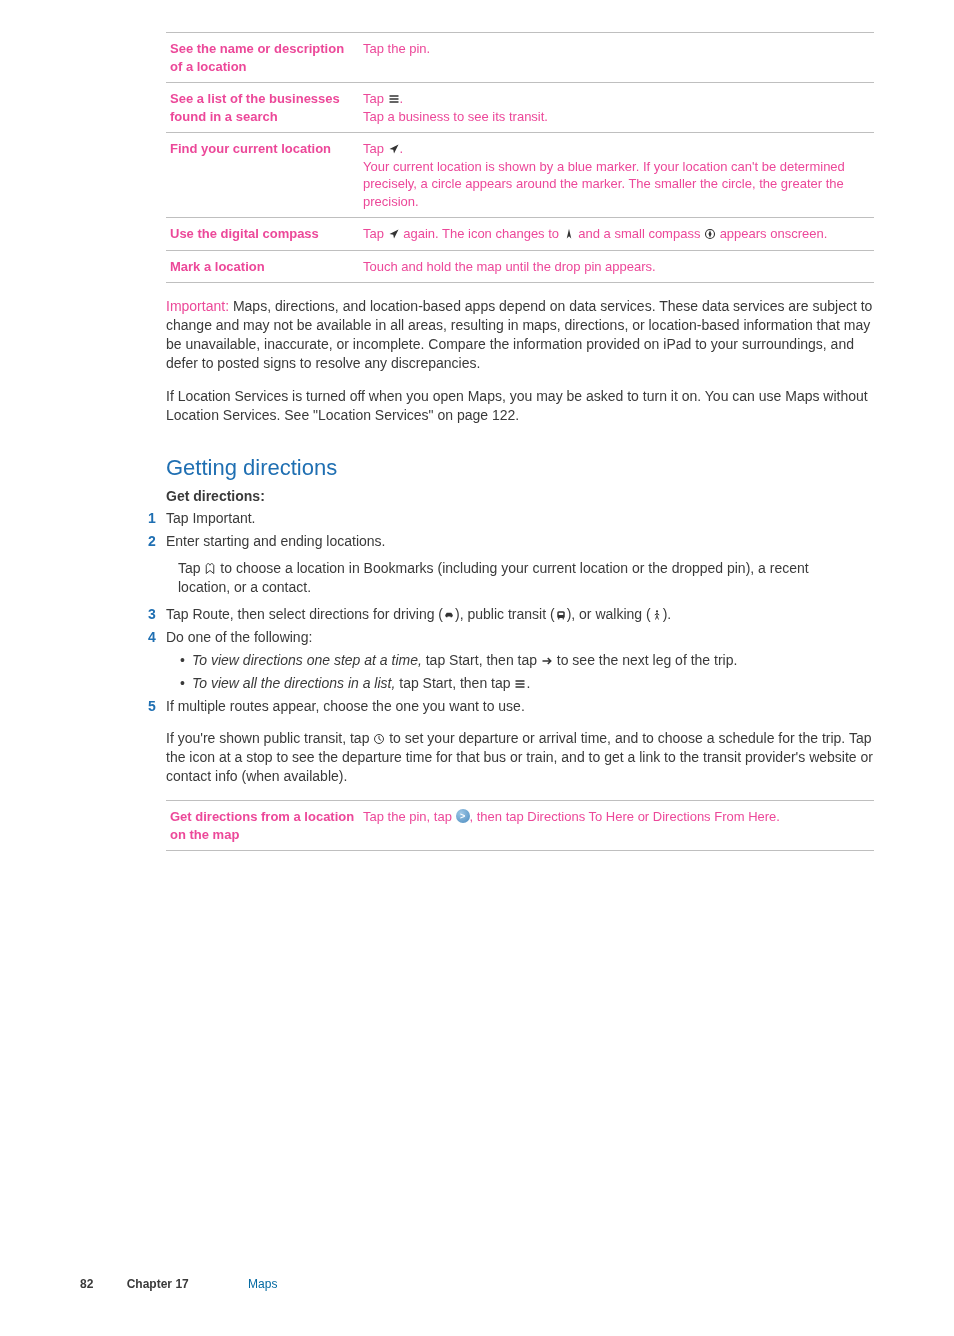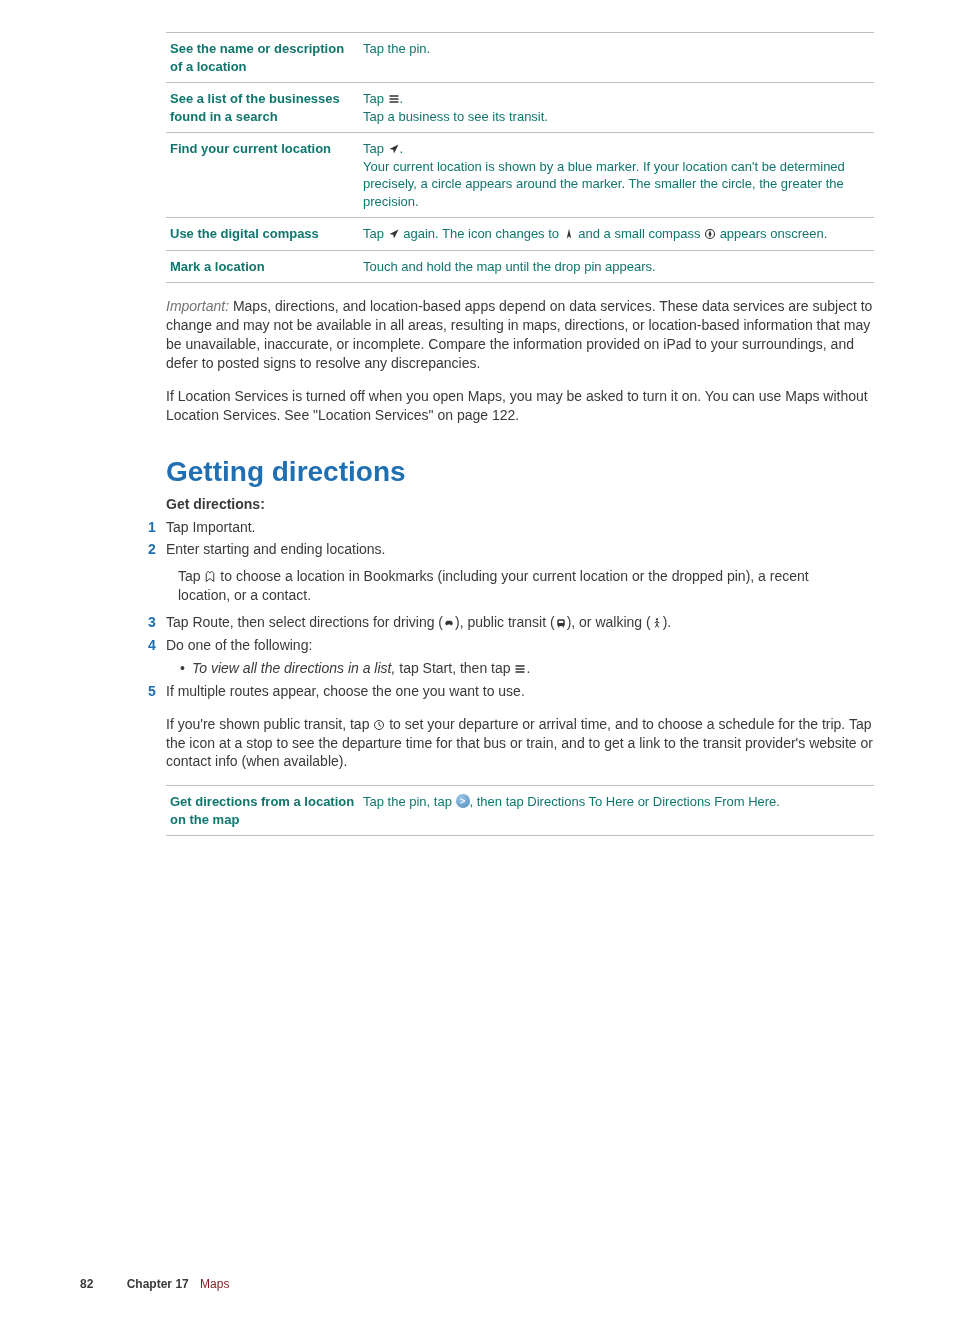--- a/index.html
+++ b/index.html
@@ -26,7 +26,7 @@
     width: 100%;
     border-collapse: collapse;
     font-size: 13px;
-    color: #0f766e;
+    color: #ec4899;
   }
   table.info td {
     padding: 7px 4px;

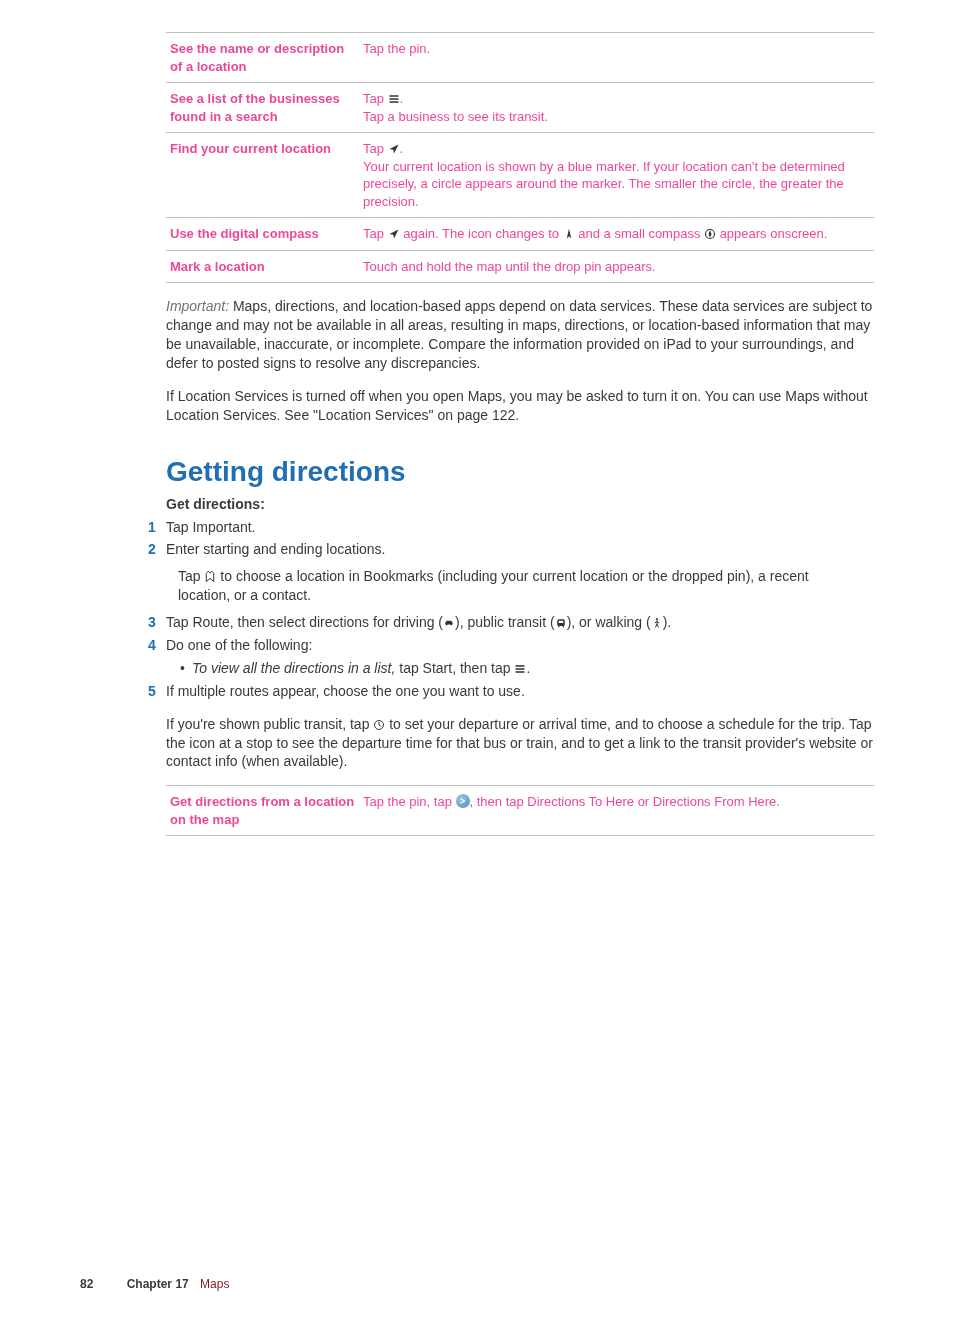--- a/index.html
+++ b/index.html
@@ -44,8 +44,7 @@
     font-size: 14px;
   }
   .important {
-    color: #737373;
-    font-style: italic;
+    color: #ec4899;
     font-weight: 400;
   }
   h2.section {

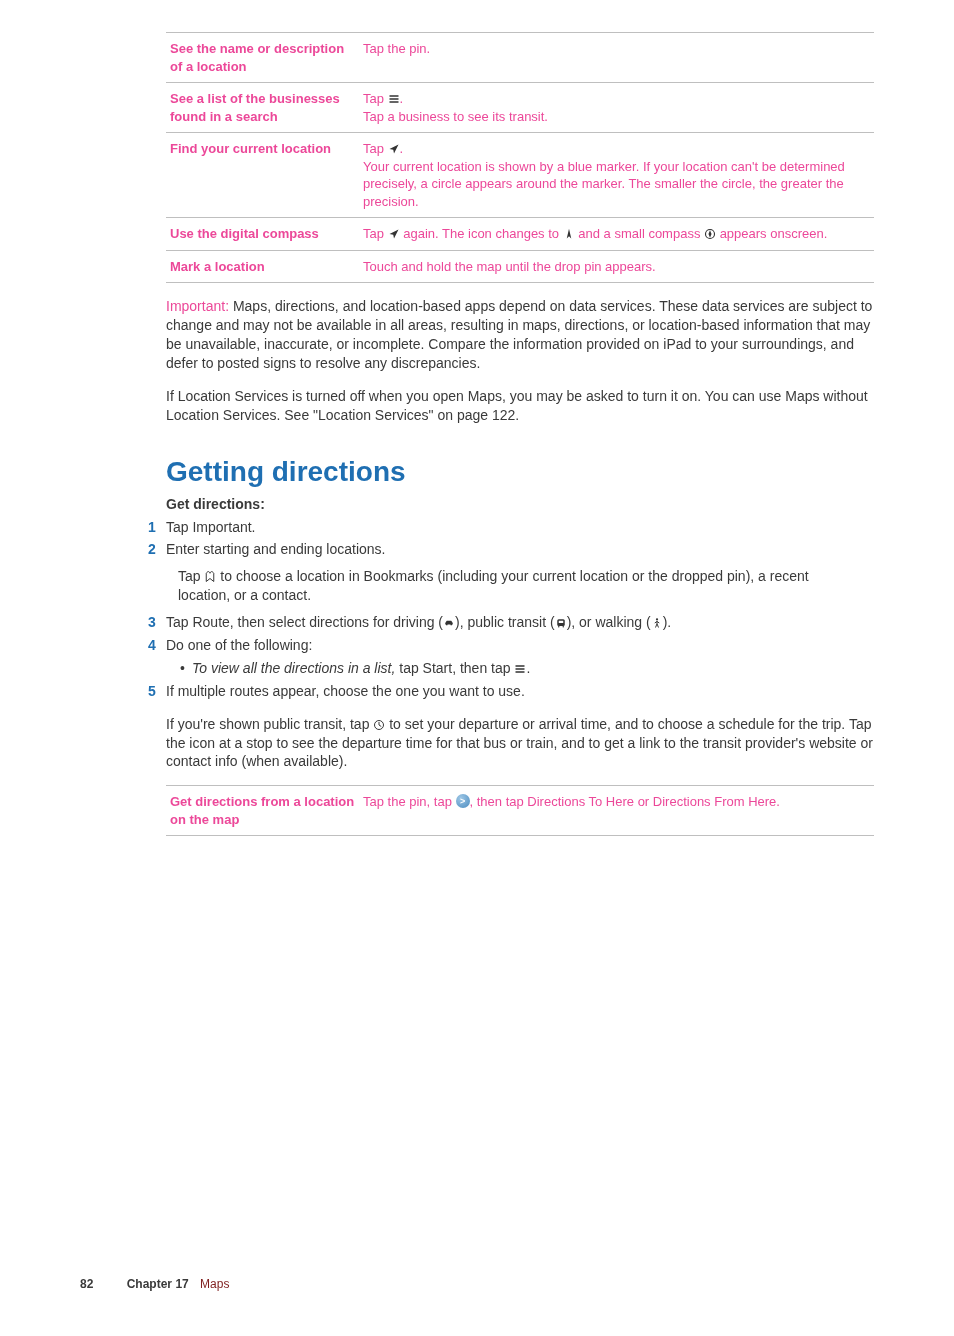--- a/index.html
+++ b/index.html
@@ -49,8 +49,8 @@
   }
   h2.section {
     color: #1f6fb2;
-    font-weight: 700;
-    font-size: 28px;
+    font-weight: 400;
+    font-size: 22px;
     margin: 28px 0 4px 0;
   }
   .steps-title {

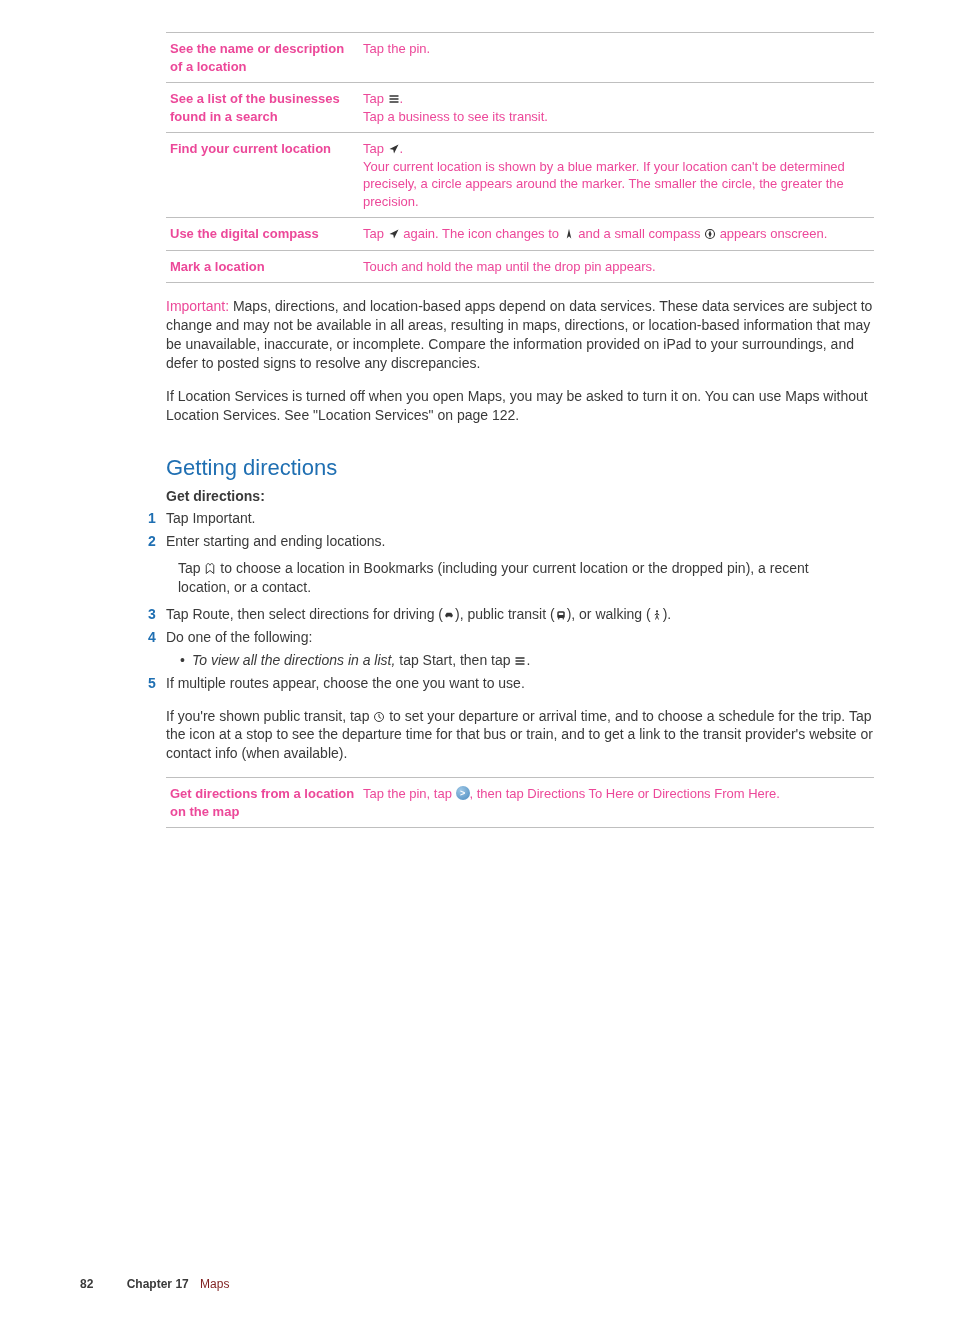--- a/index.html
+++ b/index.html
@@ -227,6 +227,11 @@
         <span>Do one of the following:</span>
         <ul class="bullets">
           <li>
+            <span class="ital">To view directions one step at a time, </span><span>tap Start, then tap </span><span class="icon"><svg class="iconsvg" viewBox="0 0 16 16">
+                  <path d="M2 8 L12 8 M9 4 L13 8 L9 12" stroke="#333" stroke-width="2" fill="none"></path>
+                </svg></span><span> to see the next leg of the trip.</span>
+          </li>
+          <li>
             <span class="ital">To view all the directions in a list, </span><span>tap Start, then tap </span><span class="icon"><svg class="iconsvg" viewBox="0 0 16 16">
                   <rect x="2" y="3" width="12" height="2" fill="#333"></rect>
                   <rect x="2" y="7" width="12" height="2" fill="#333"></rect>

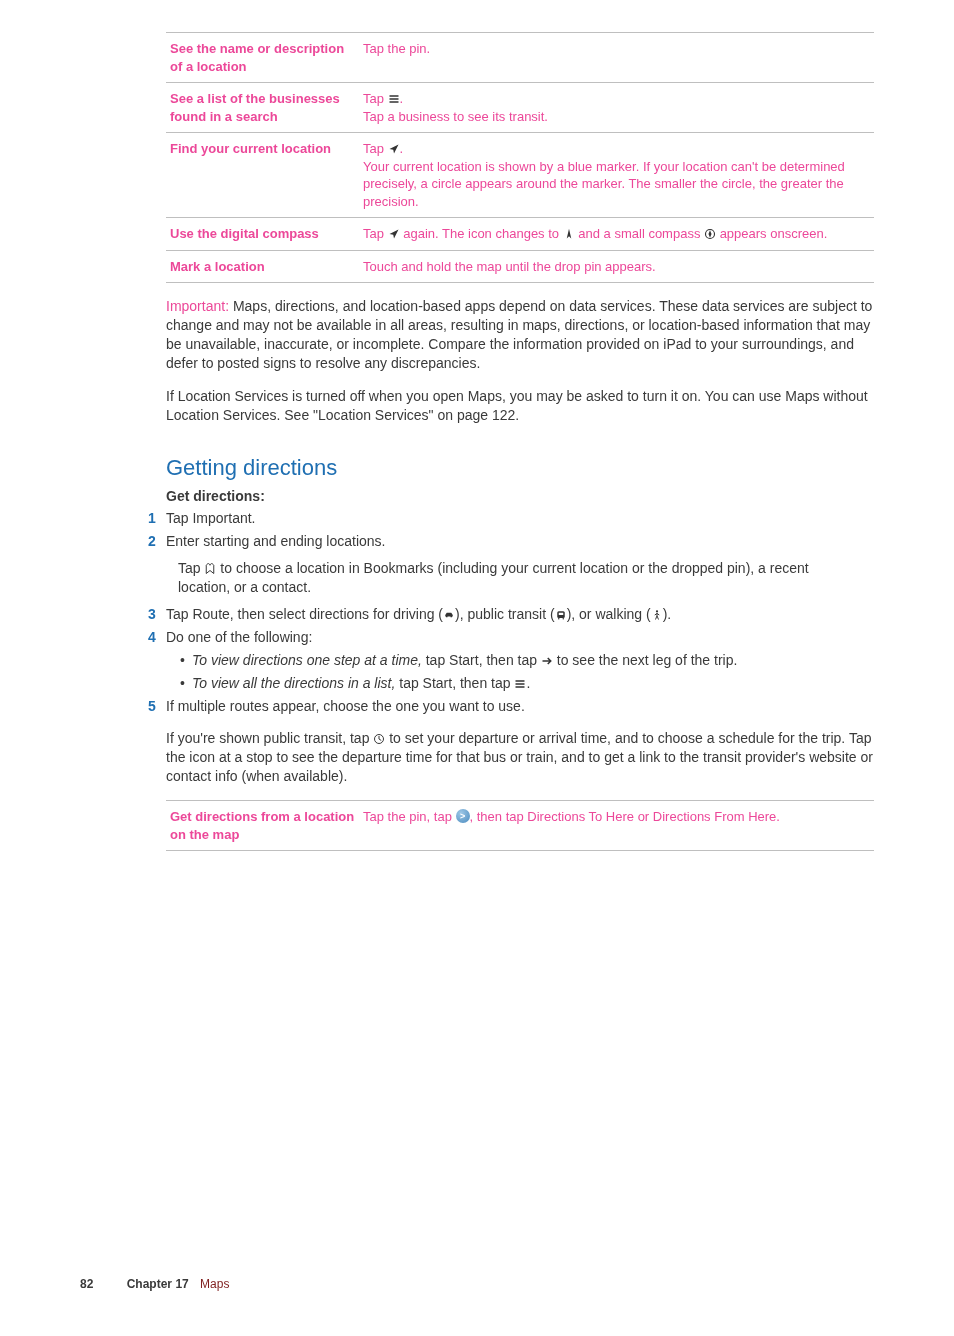--- a/index.html
+++ b/index.html
@@ -112,7 +112,7 @@
   }
   .footer .pn { font-weight: 600; margin-right: 30px; text-align: right; }
   .footer .chap { font-weight: 600; margin-right: 8px; }
-  .footer .chtitle { color: #7f1d1d; }
+  .footer .chtitle { color: #0369a1; margin-left: 48px; }
   .iconsvg { width: 12px; height: 12px; }
   .info-circle {
     display: inline-block;

